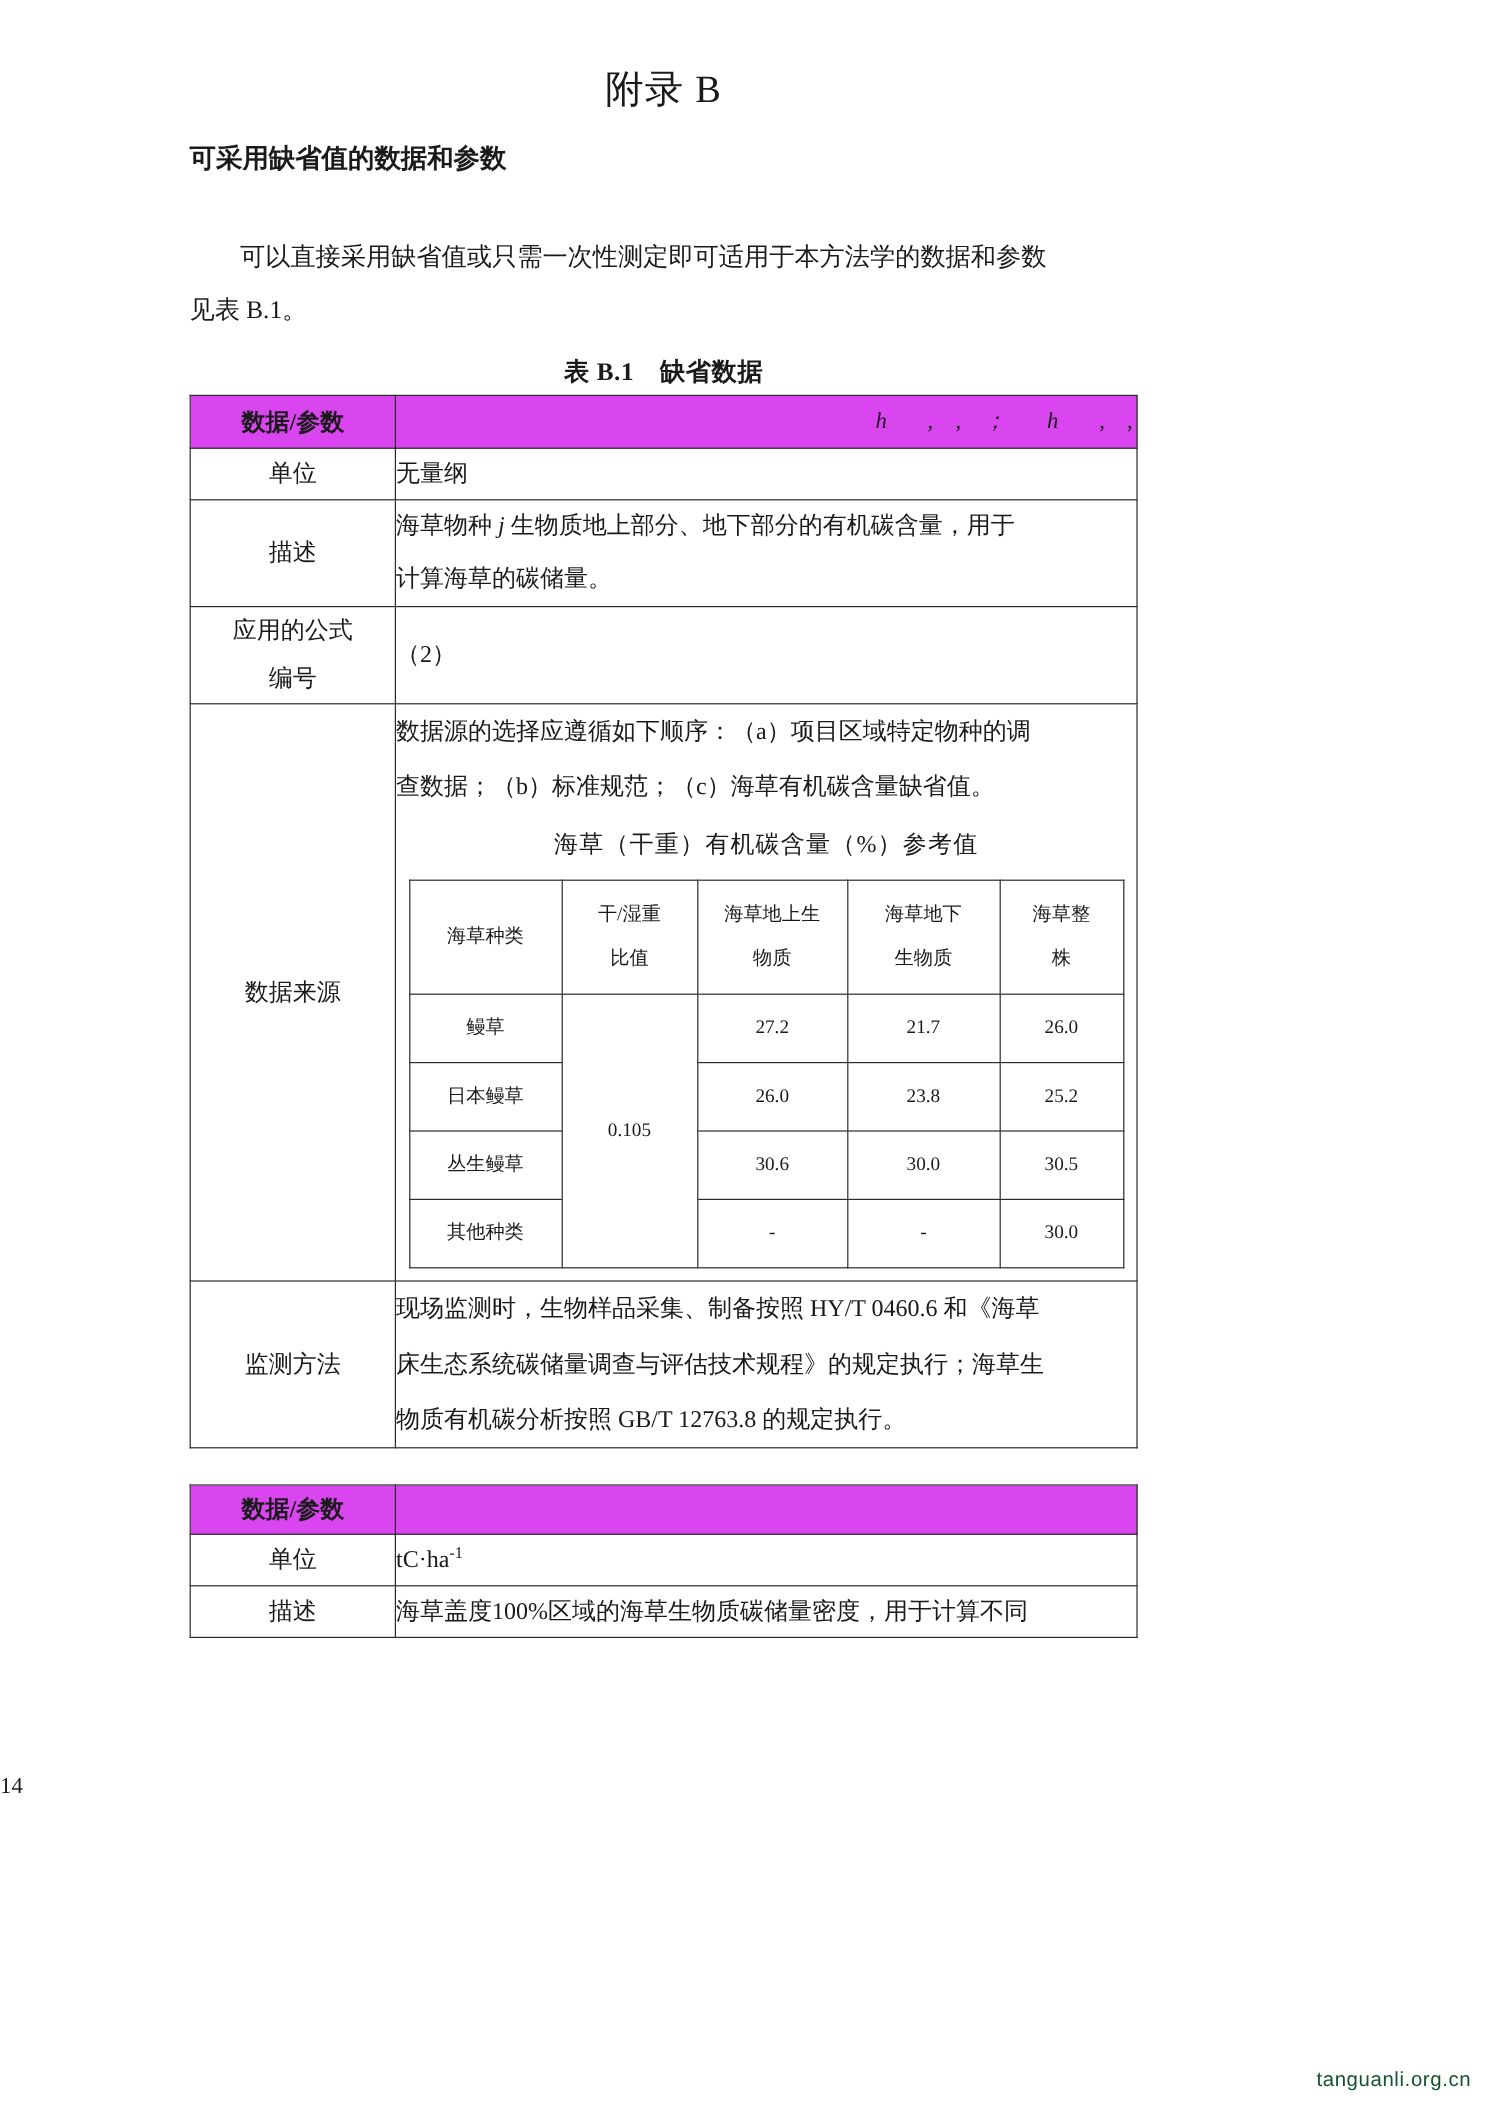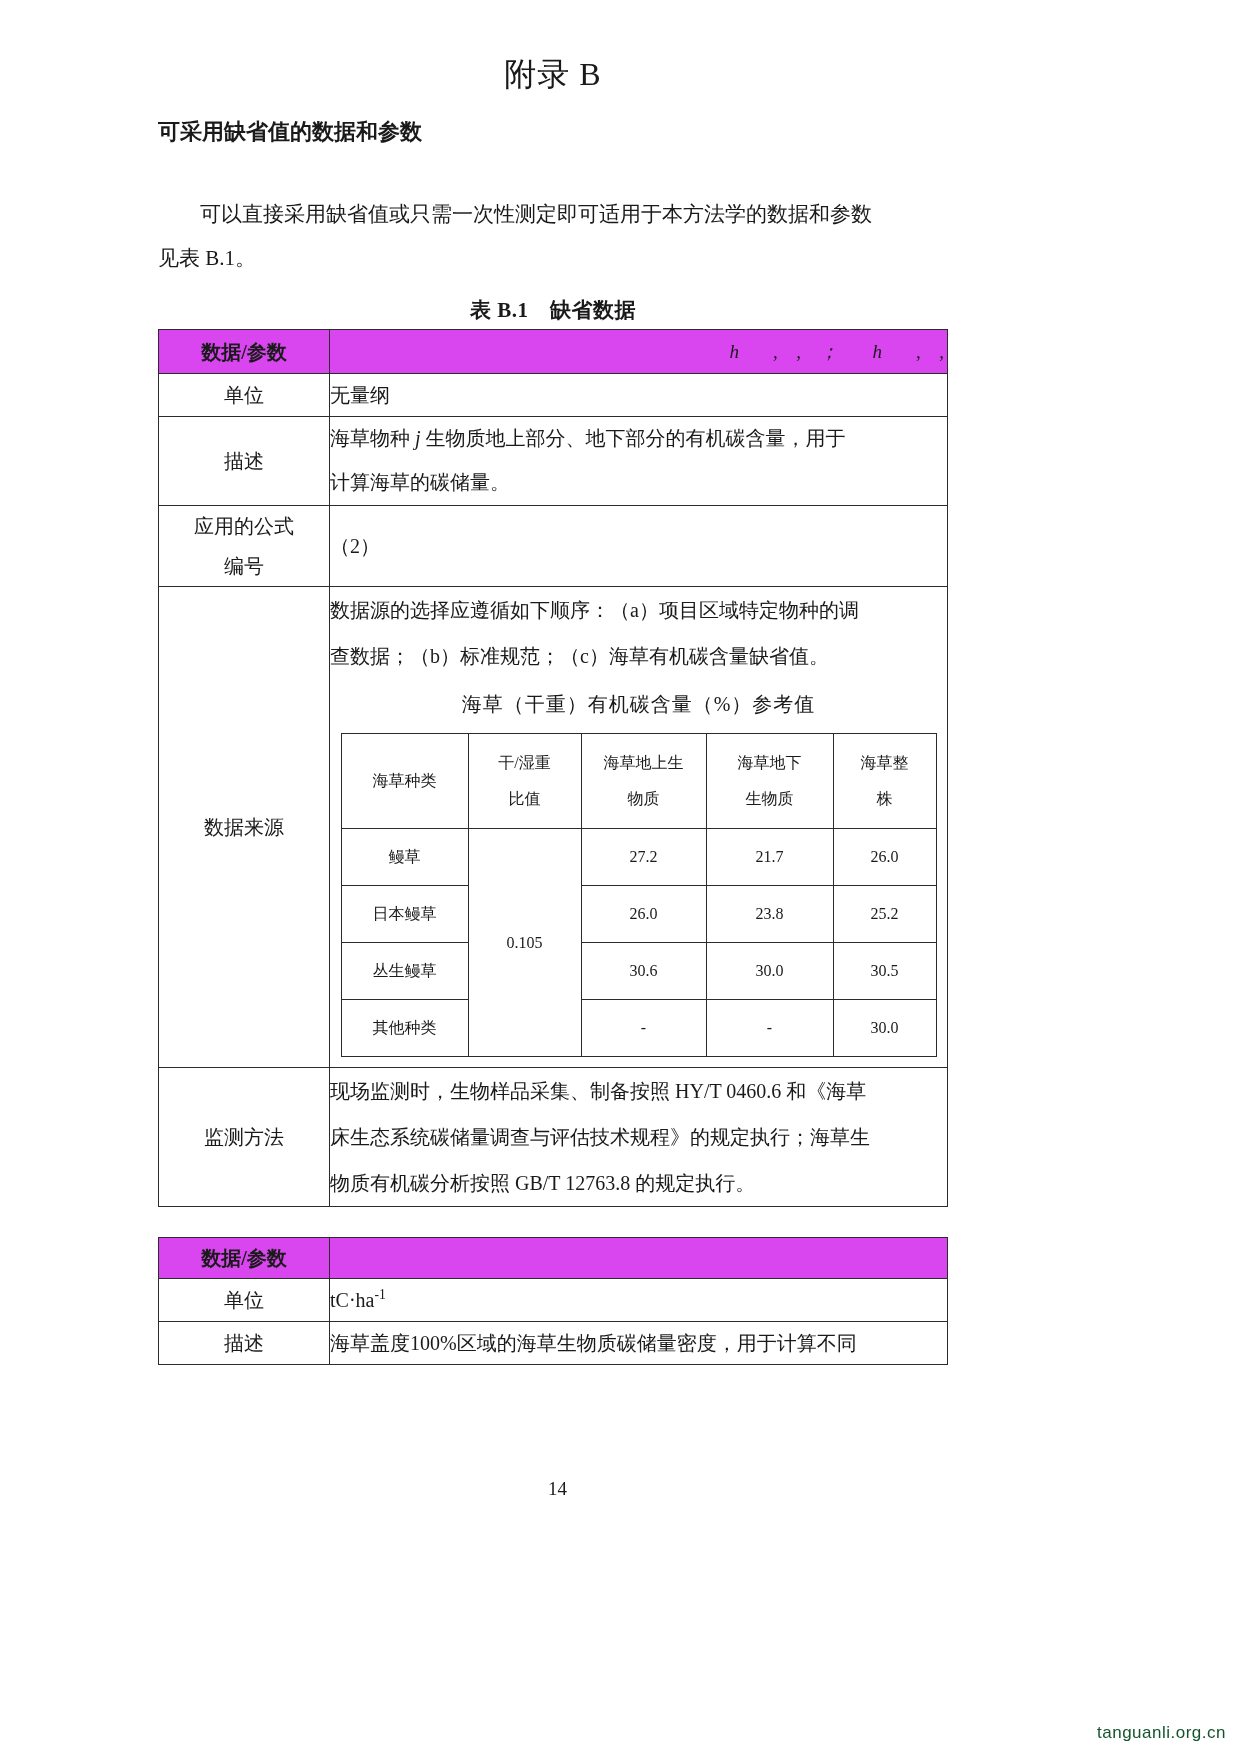--- a/index.html
+++ b/index.html
@@ -195,7 +195,6 @@
     left: 0;
     width: 1115px;
     top: 1478px;
-    text-align: center;
     font-size: 19px;
   }
   .watermark {

